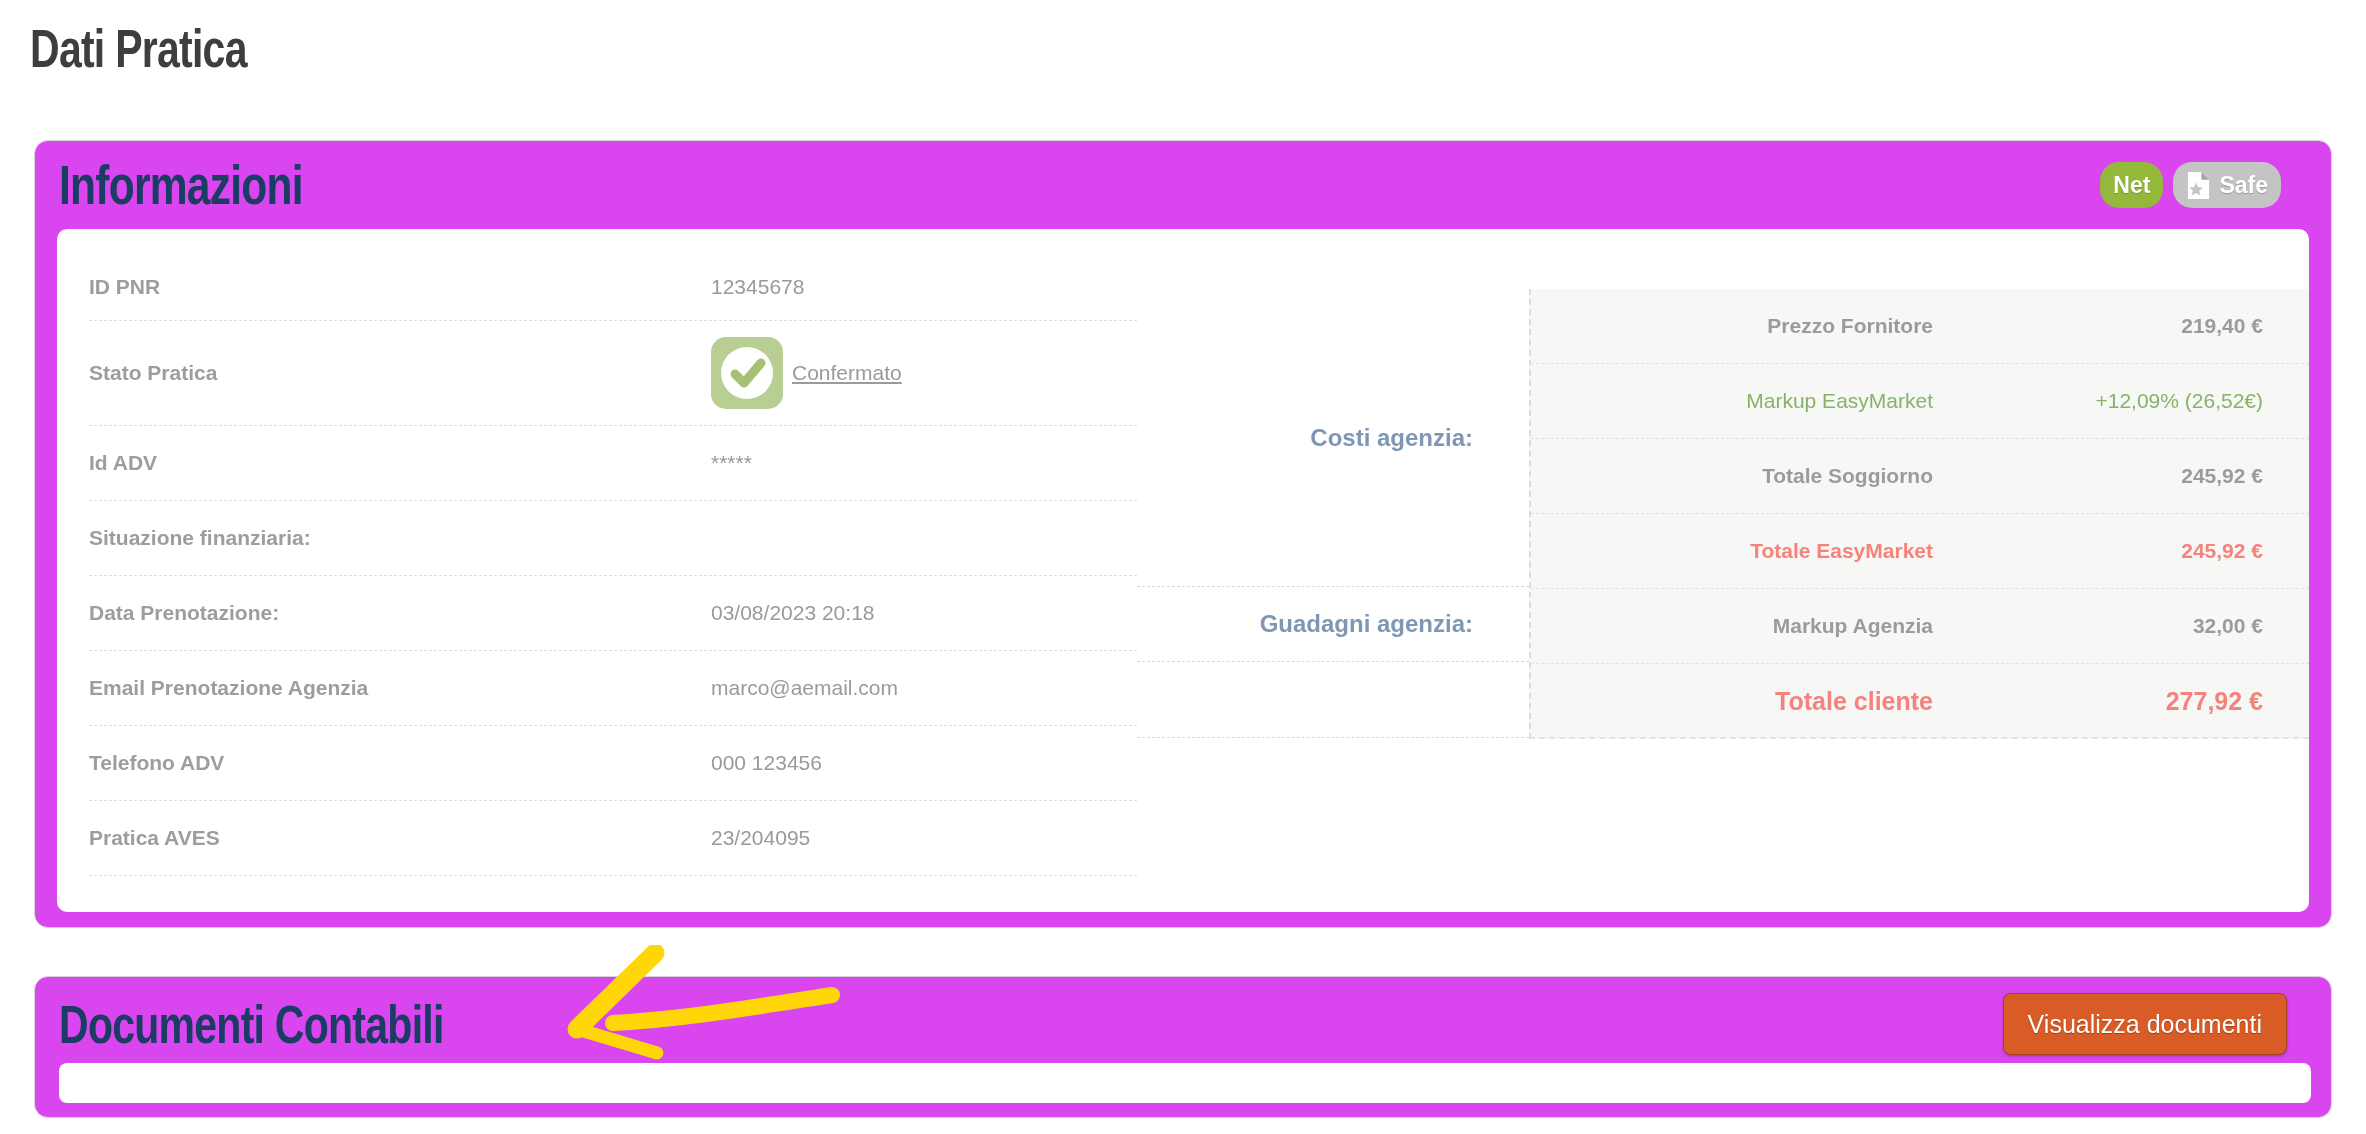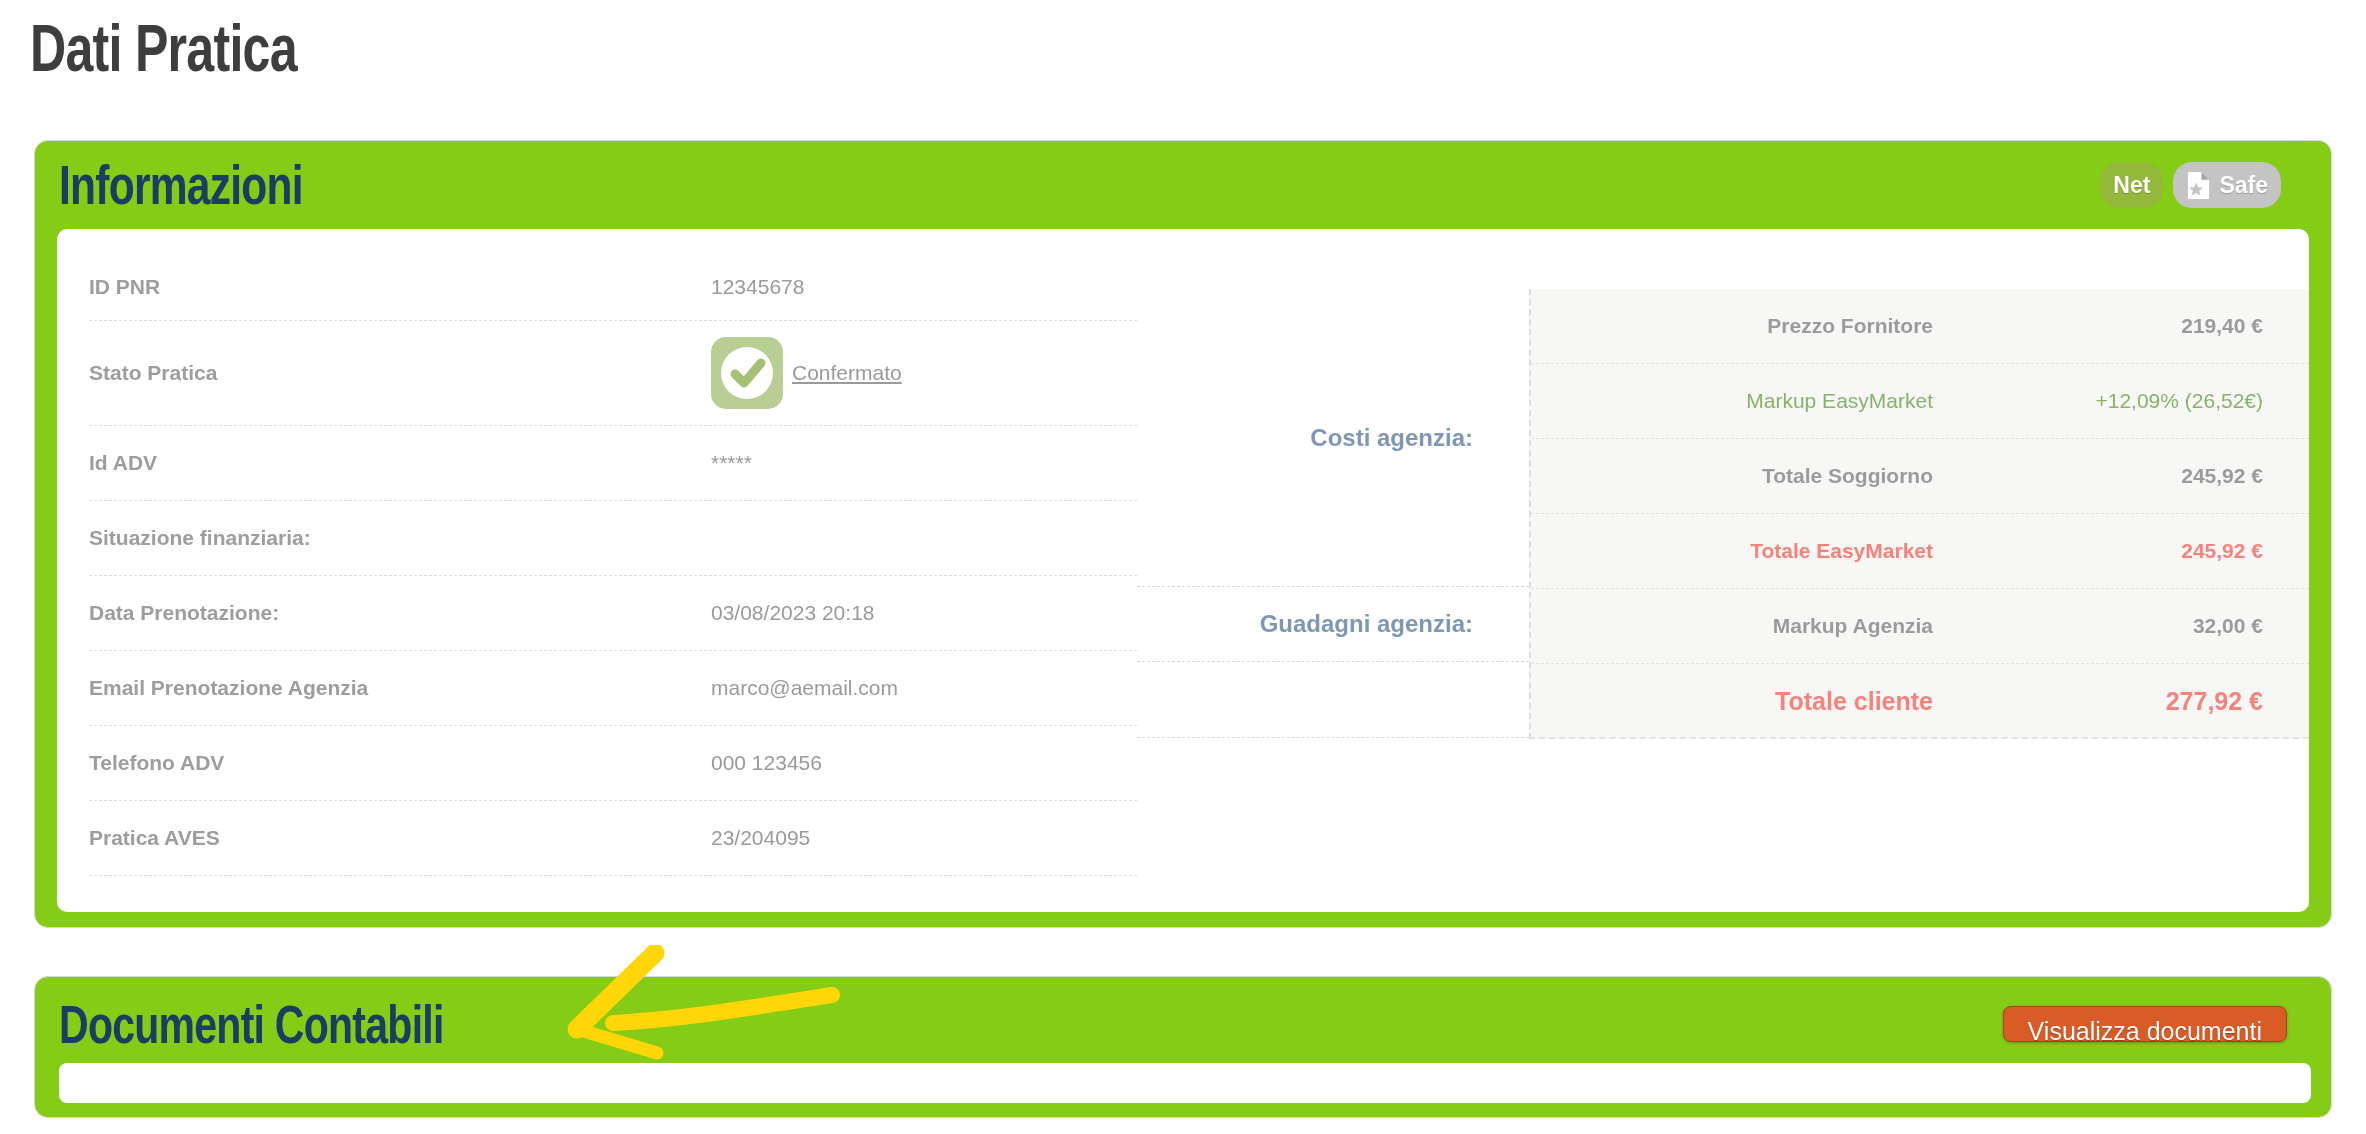--- a/index.html
+++ b/index.html
@@ -12,7 +12,7 @@
           font-weight:bold; letter-spacing:-1px; white-space:nowrap; }
 
   
-  h1.page-title { margin:4px 0 0 30px; font-size:66px; line-height:88px; color:#3e3e3e; }
+  h1.page-title { margin:4px 0 0 30px; font-size:54px; line-height:88px; color:#3e3e3e; }
 
   
   .panel { margin:0 34px; background:#84cc16; border:1px solid #d7d7d7; border-radius:14px; }

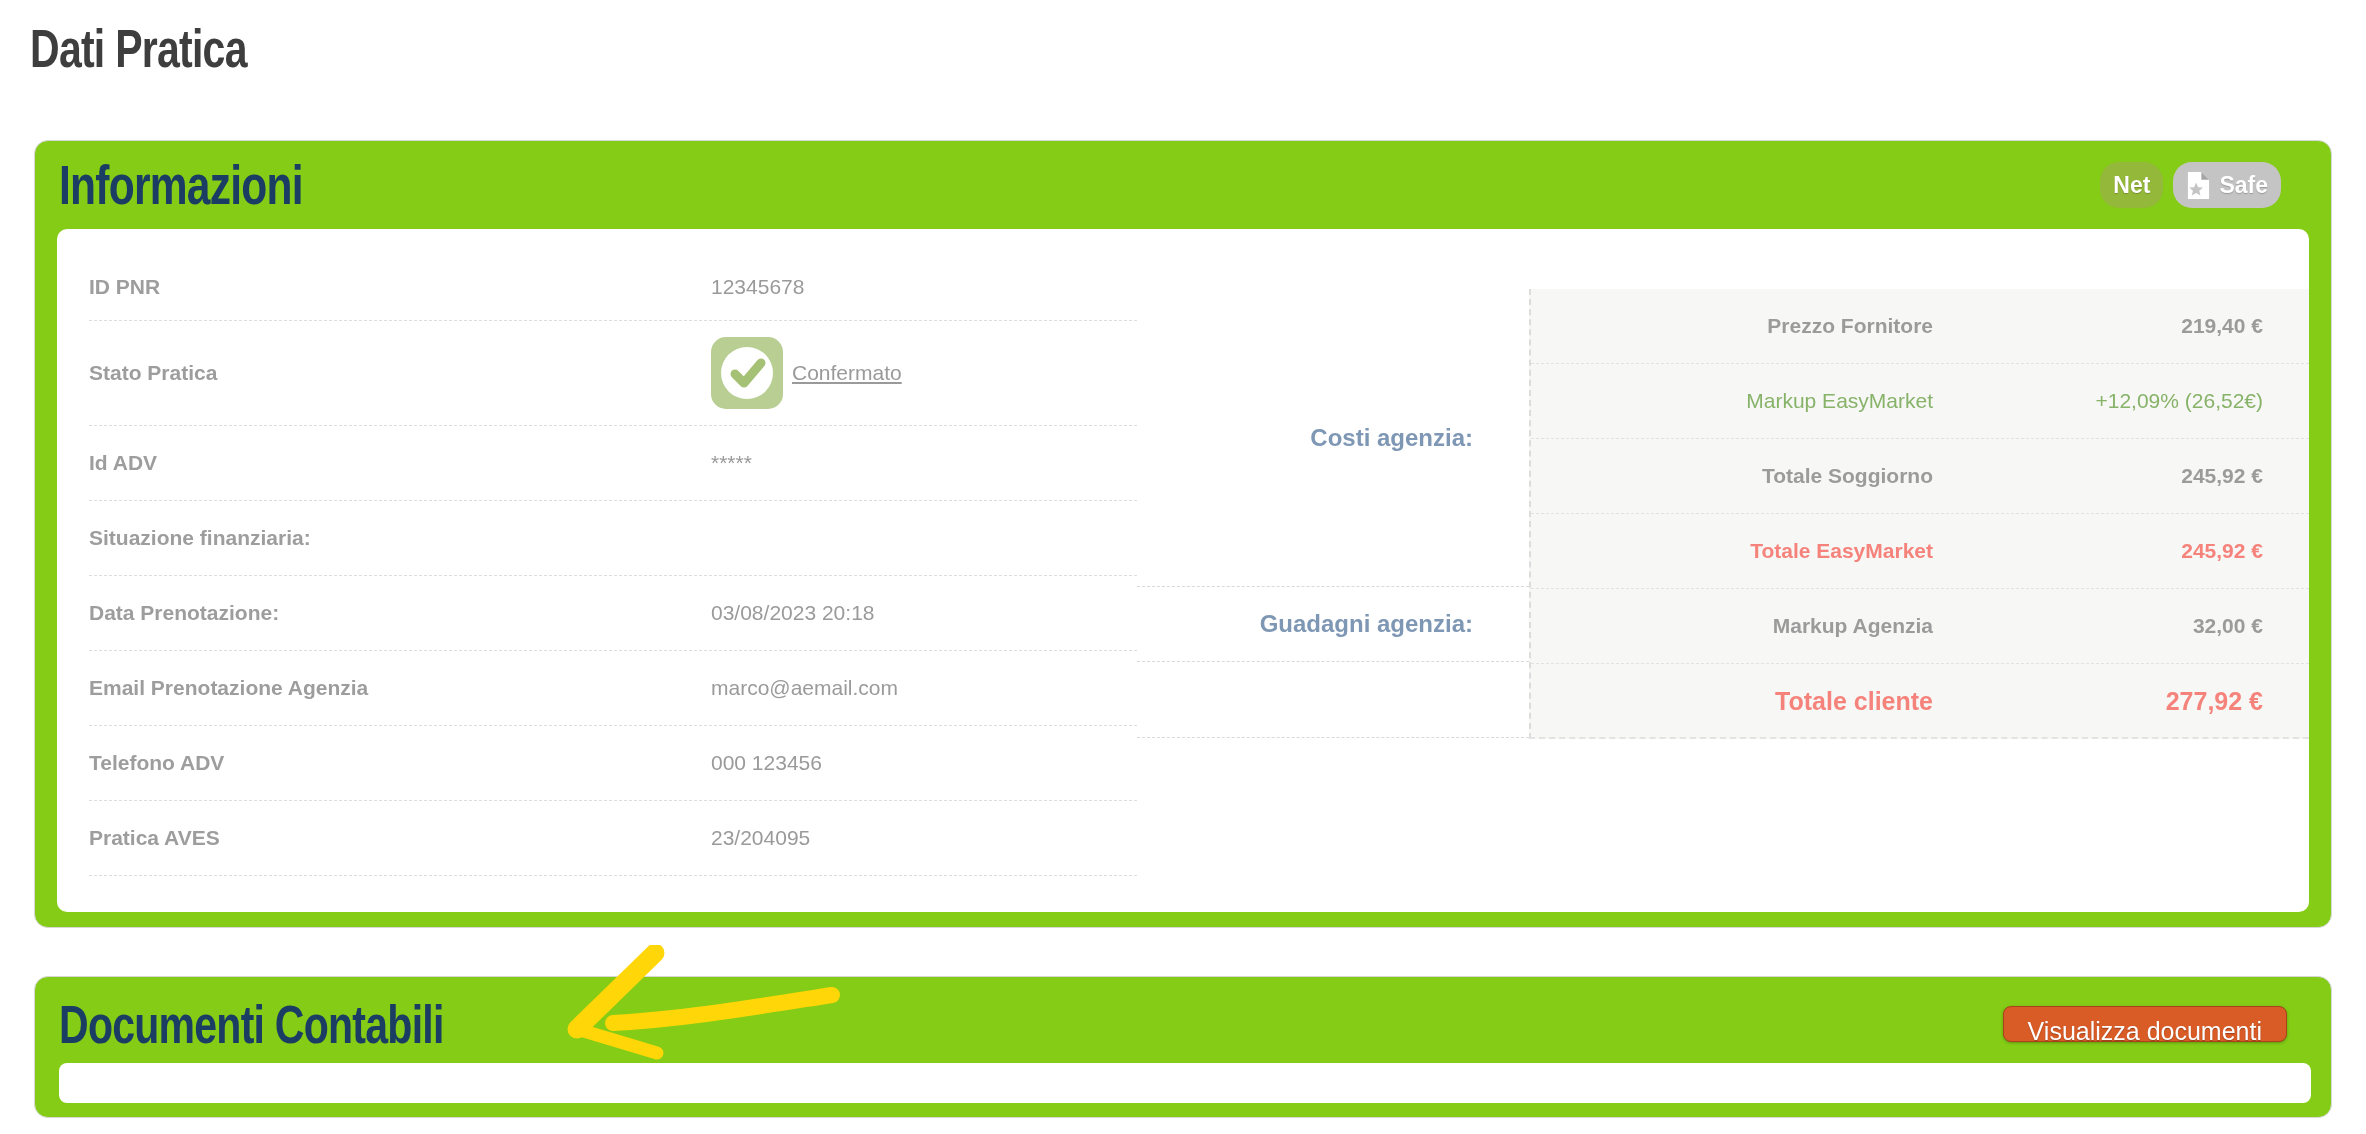--- a/index.html
+++ b/index.html
@@ -15,7 +15,7 @@
   h1.page-title { margin:4px 0 0 30px; font-size:54px; line-height:88px; color:#3e3e3e; }
 
   
-  .panel { margin:0 34px; background:#84cc16; border:1px solid #d7d7d7; border-radius:14px; }
+  .panel { margin:0 34px; background:#d946ef; border:1px solid #d7d7d7; border-radius:14px; }
   .panel-info { margin-top:48px; height:788px; }
   .panel-head { height:88px; display:flex; align-items:center; padding:0 50px 0 24px; }
   .panel-head h2 { margin:0; font-size:56px; line-height:60px; color:#1b3c63; }

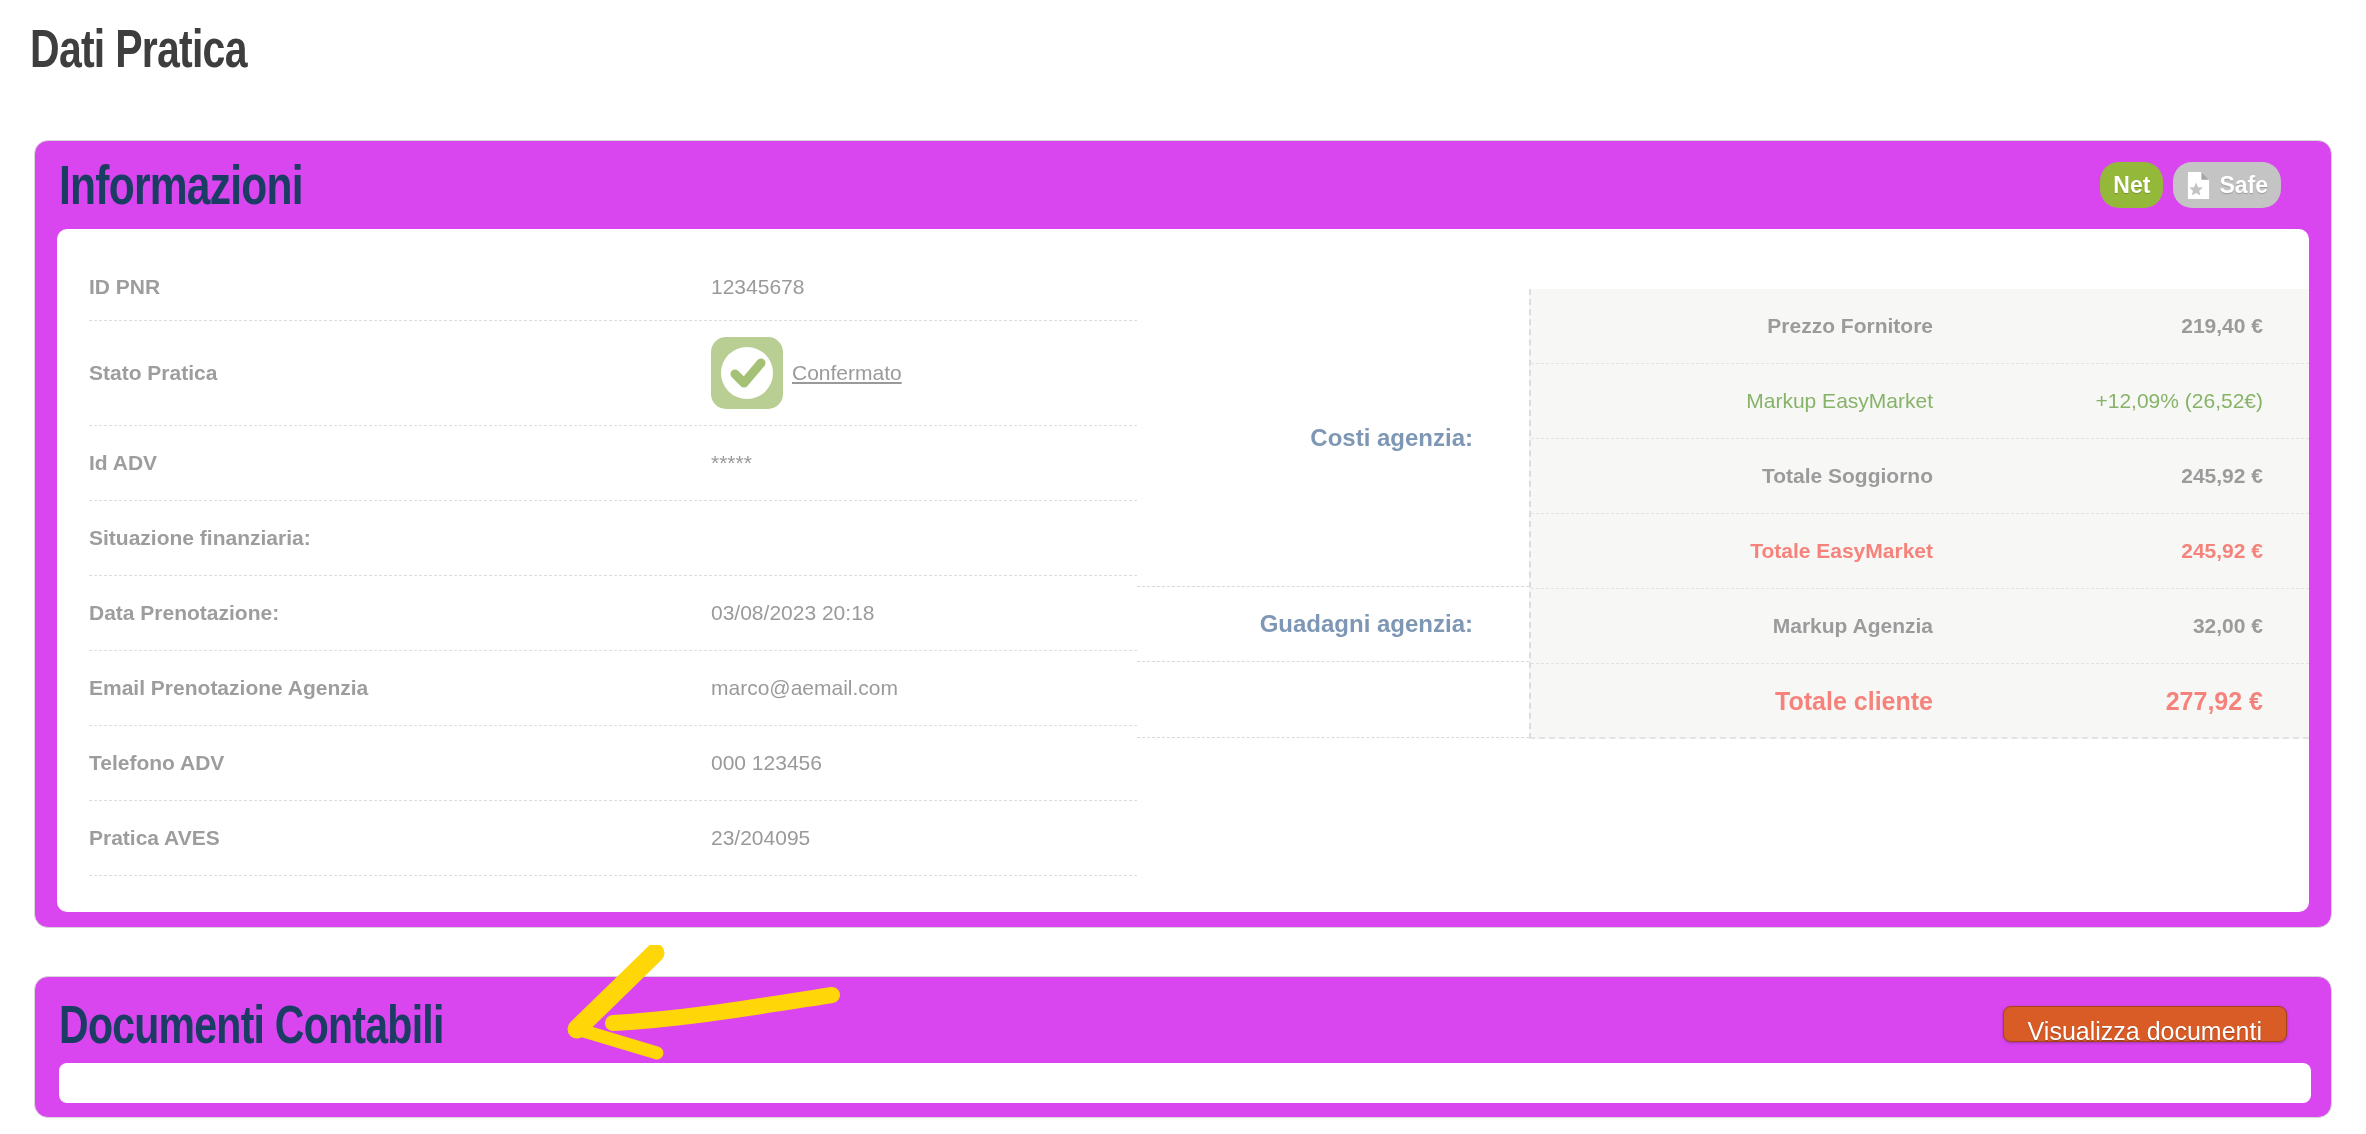--- a/index.html
+++ b/index.html
@@ -67,7 +67,7 @@
   .panel-docs { margin-top:48px; height:142px; position:relative; padding:8px 20px 0 24px; }
   .docs-head { height:78px; display:flex; align-items:center; }
   .docs-head h2 { margin:0; font-size:54px; line-height:58px; color:#1b3c63; }
-  .btn-orange { margin-left:auto; margin-right:24px; height:36px; padding:10px 24px;
+  .btn-orange { margin-left:auto; margin-right:24px; height:62px; padding:10px 24px;
                 background:#d95b26; border:1px solid #a8431a; border-radius:8px;
                 color:#fff; font-size:25px; font-family:inherit; cursor:pointer;
                 box-shadow:0 1px 3px rgba(0,0,0,.28); text-shadow:0 1px 1px rgba(0,0,0,.3); }

